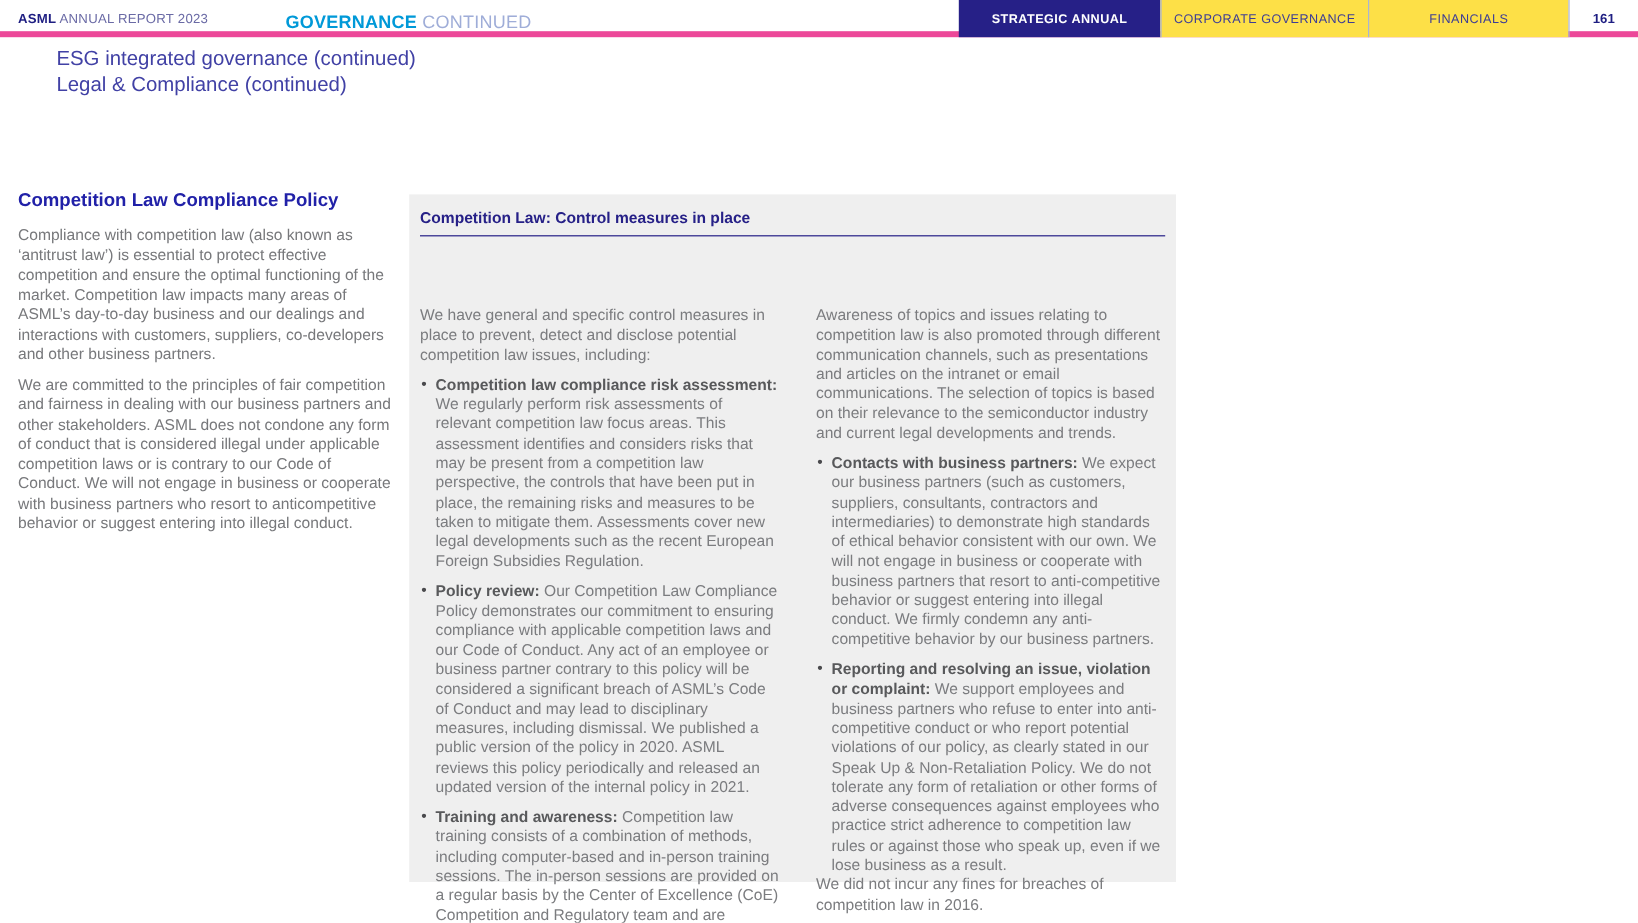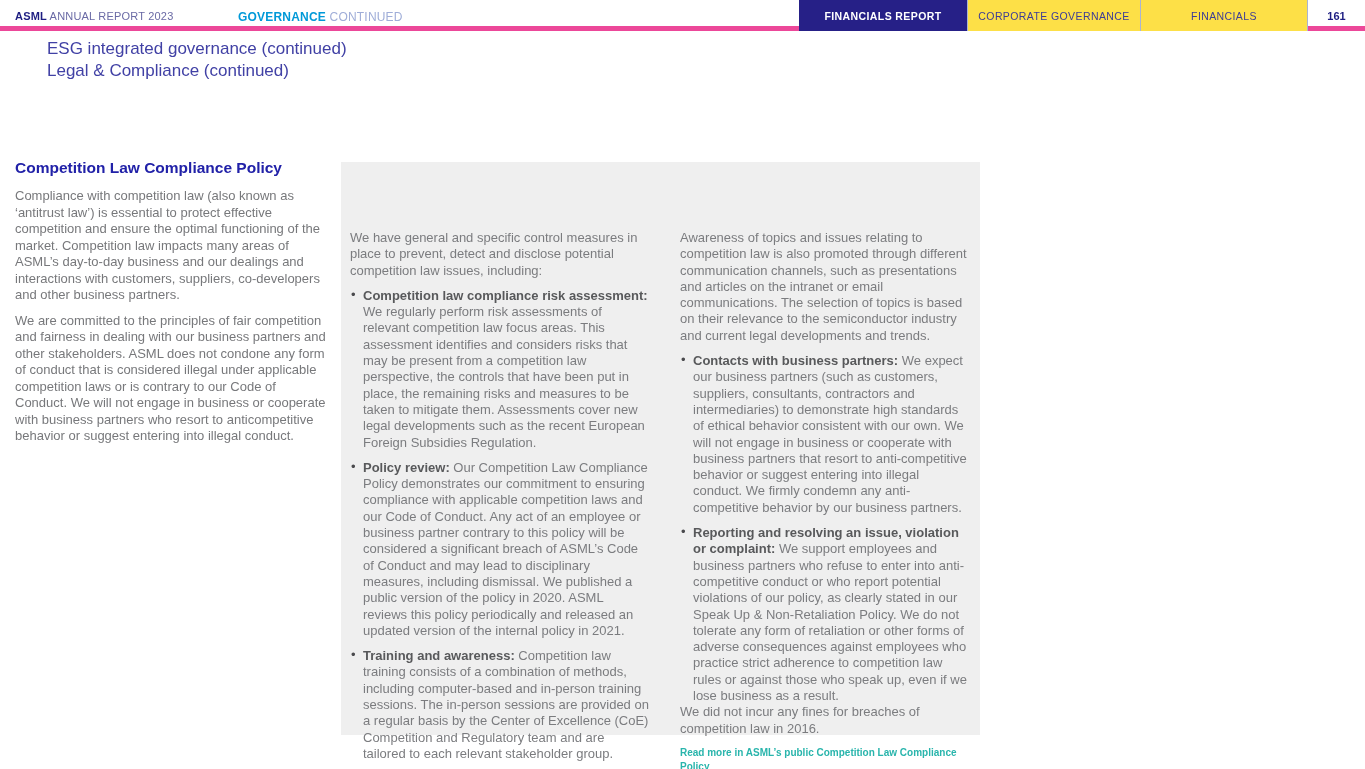--- a/index.html
+++ b/index.html
@@ -12,7 +12,7 @@
   .topbar { position:absolute; left:0; top:0; width:1365px; height:31px; background:#ffffff; border-bottom:5px solid #ec4899; }
   .report-id { position:absolute; left:15px; top:10px; font-size:11px; letter-spacing:.2px; color:#6a6aa5; white-space:nowrap; }
   .report-id b { color:#1e1e82; font-weight:bold; }
-  .section-id { position:absolute; left:238px; top:10px; font-size:12px; letter-spacing:.2px; white-space:nowrap; }
+  .section-id { position:absolute; left:238px; top:10px; font-size:15px; letter-spacing:.2px; white-space:nowrap; }
   .section-id .gov { color:#0099d8; font-weight:bold; }
   .section-id .cont { color:#9fadd8; }
   .tabs { position:absolute; right:0; top:0; height:31px; display:flex; }

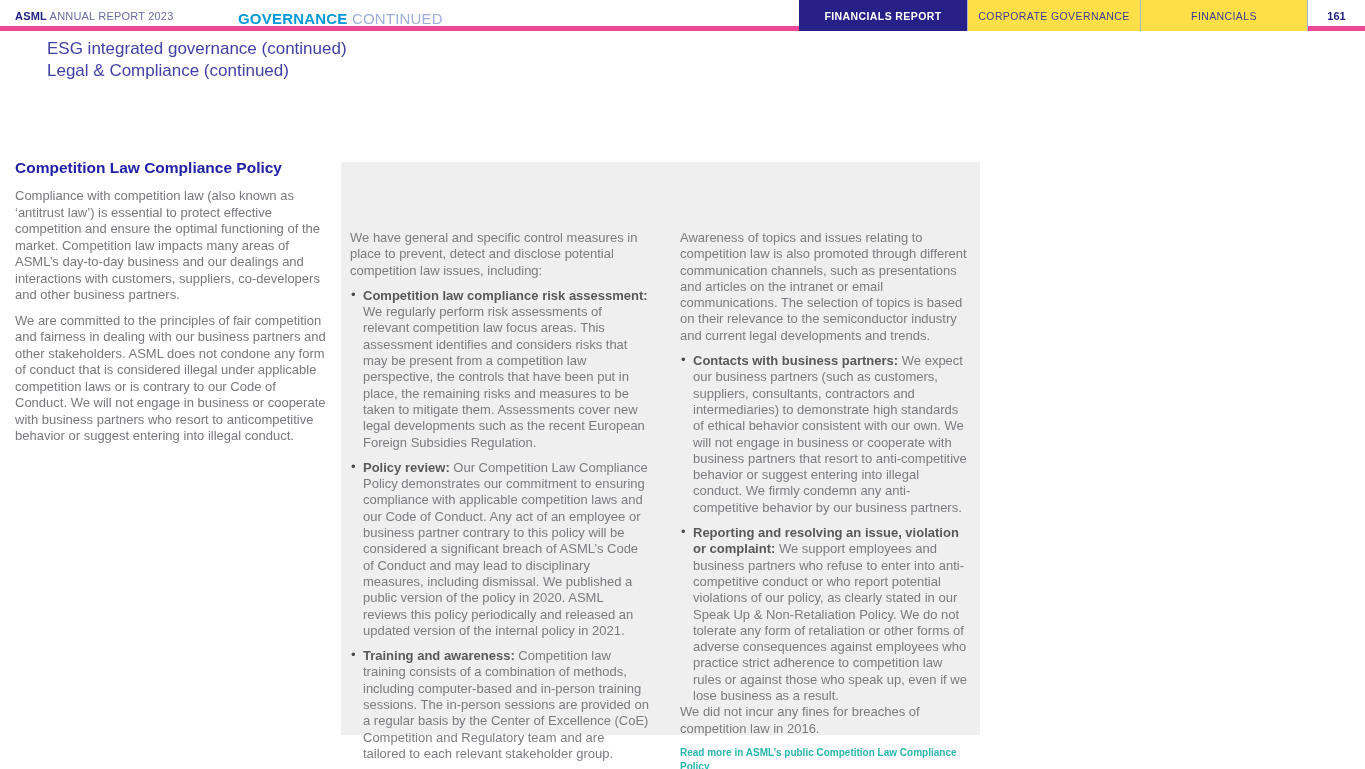--- a/index.html
+++ b/index.html
@@ -56,7 +56,7 @@
   <div class="report-id"><b>ASML</b><span> ANNUAL REPORT 2023</span></div>
   <div class="section-id"><span class="gov">GOVERNANCE</span><span class="cont"> CONTINUED</span></div>
   <div class="tabs">
-    <div class="tab t1 active">FINANCIALS REPORT</div>
+    <div class="tab t1 active">STRATEGIC ANNUAL</div>
     <div class="tab t2">CORPORATE GOVERNANCE</div>
     <div class="tab t3">FINANCIALS</div>
     <div class="pagenum">161</div>

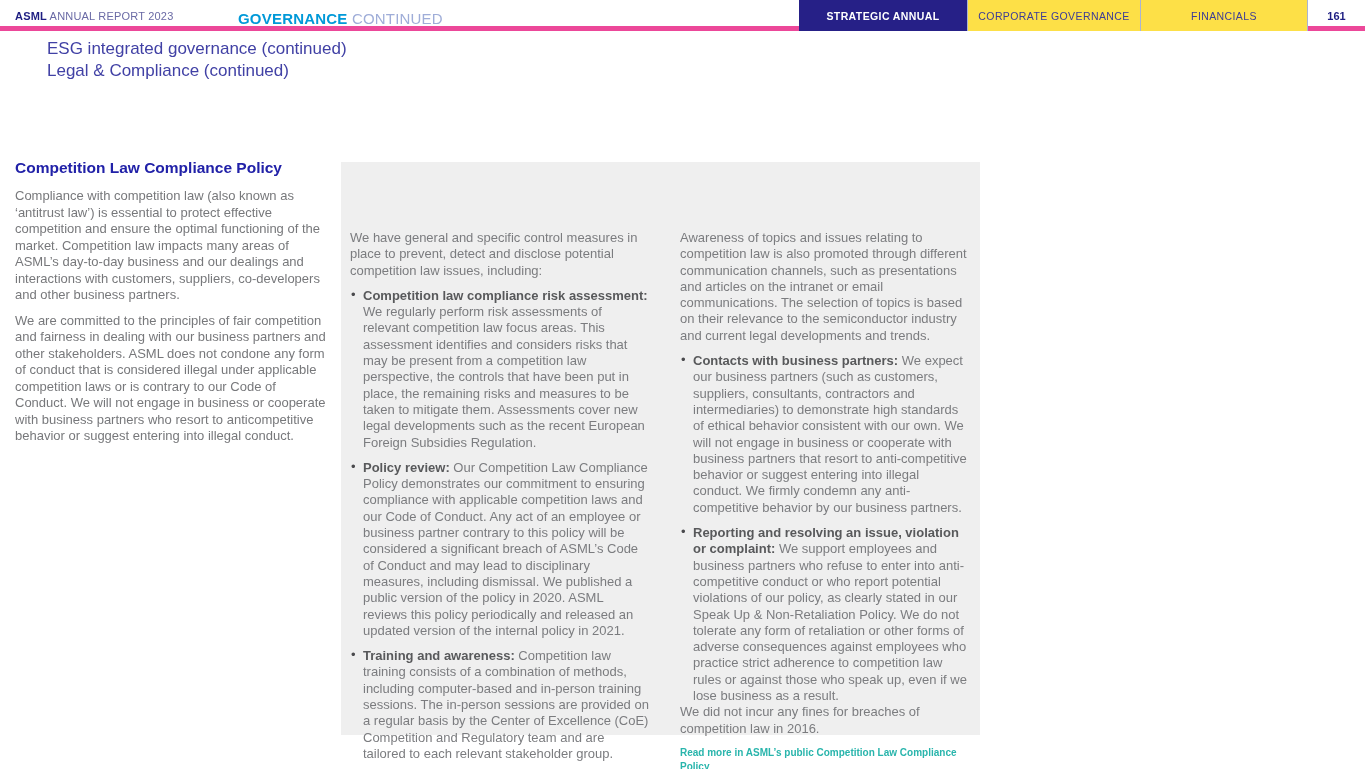--- a/index.html
+++ b/index.html
@@ -77,6 +77,7 @@
 </div>
 
 <div class="info-box">
+  <div class="box-title">Competition Law: Control measures in place</div>
   <div class="box-cols">
     <div class="box-col c1">
       <p>We have general and specific control measures in place to prevent, detect and disclose potential competition law issues, including:</p>

